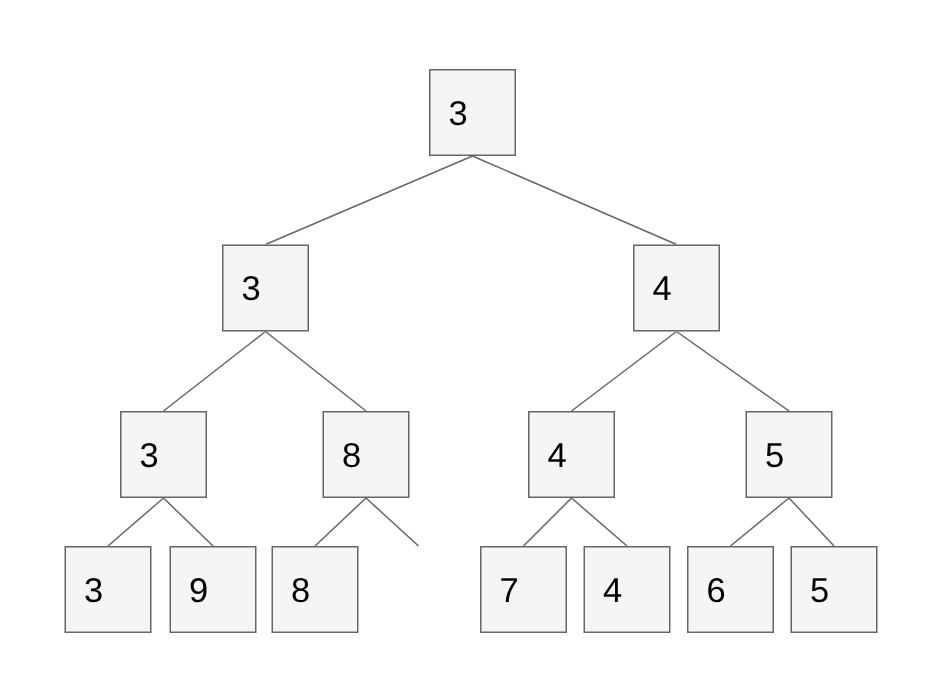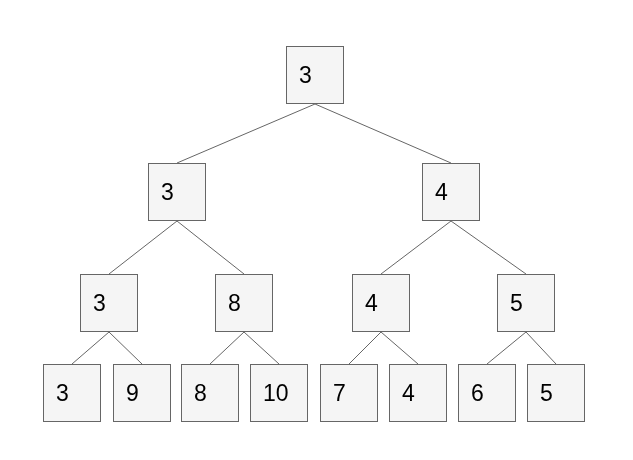--- a/index.html
+++ b/index.html
@@ -77,7 +77,6 @@
   <div class="node" style="left:43px;  top:364px;">3</div>
   <div class="node" style="left:113px; top:364px;">9</div>
   <div class="node" style="left:181px; top:364px;">8</div>
-  <div class="node" style="left:250px; top:364px;">10</div>
   <div class="node" style="left:320px; top:364px;">7</div>
   <div class="node" style="left:389px; top:364px;">4</div>
   <div class="node" style="left:458px; top:364px;">6</div>

